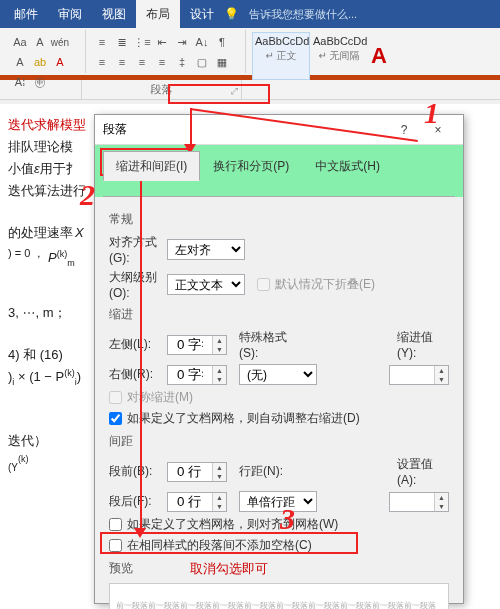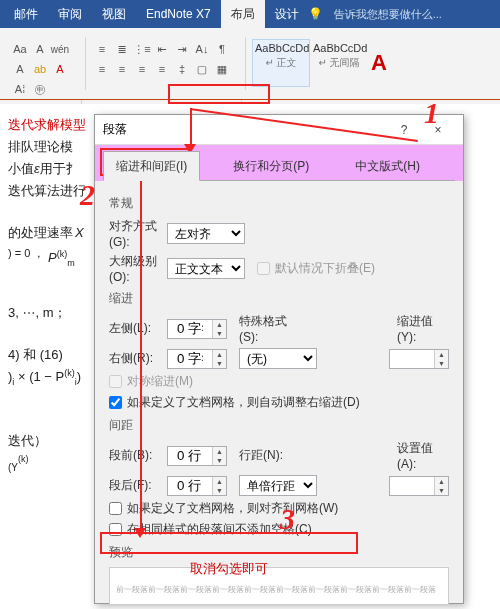--- a/index.html
+++ b/index.html
@@ -78,7 +78,6 @@
   <div class="mitem">邮件</div>
   <div class="mitem">审阅</div>
   <div class="mitem">视图</div>
-  <div class="mitem">EndNote X7</div>
   <div class="mitem active">布局</div>
   <div class="mitem">设计</div>
   <span class="tellicon">💡</span>

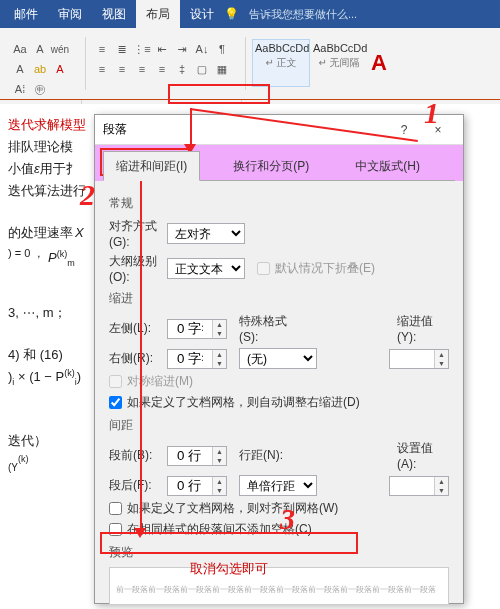--- a/index.html
+++ b/index.html
@@ -13,7 +13,7 @@
 .menubar .tellicon { margin-right: 4px; }
 
 
-.ribbon { background: #f3f3f3; height: 72px; border-bottom: 1px solid #c2410c; display: flex; padding: 9px 4px; }
+.ribbon { background: #f3f3f3; height: 52px; border-bottom: 5px solid #c2410c; display: flex; padding: 2px 4px; }
 .ribgroup { border-right: 1px solid #d4d4d4; padding: 2px 6px; display: flex; flex-wrap: wrap; align-content: flex-start; }
 .ribbtn { width: 18px; height: 18px; margin: 1px; display: inline-flex; align-items: center; justify-content: center; color: #555; font-size: 11px; }
 .styles { display: flex; }

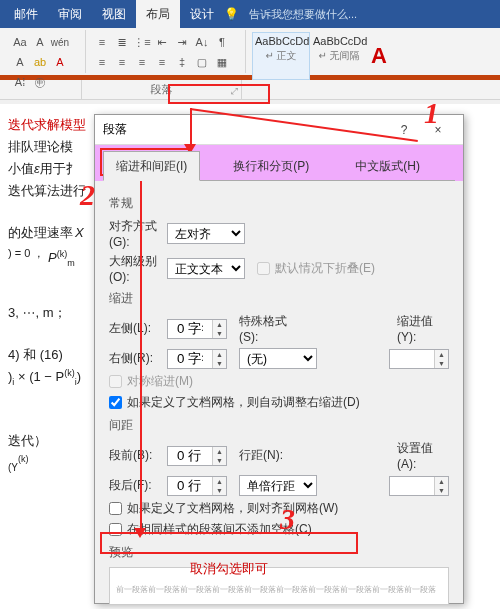--- a/index.html
+++ b/index.html
@@ -37,7 +37,7 @@
 .dlgTitle .ttl { flex: 1; font-size: 12px; }
 .dlgTitle .tbtn { width: 34px; height: 24px; display: flex; align-items: center; justify-content: center; color: #444; }
 
-.tabs { display: flex; padding: 6px 8px 0 8px; background: #f0abfc; gap: 20px; }
+.tabs { display: flex; padding: 6px 8px 16px 8px; background: #86efac; }
 .tab { padding: 6px 12px 5px 12px; font-size: 12px; color: #333; border: 1px solid transparent; }
 .tab.active { background: #f0f0f0; border: 1px solid #aaa; border-bottom: 1px solid #f0f0f0; position: relative; z-index: 2; }
 .tabline { height: 1px; background: #aaa; margin: -1px 8px 0 8px; }

